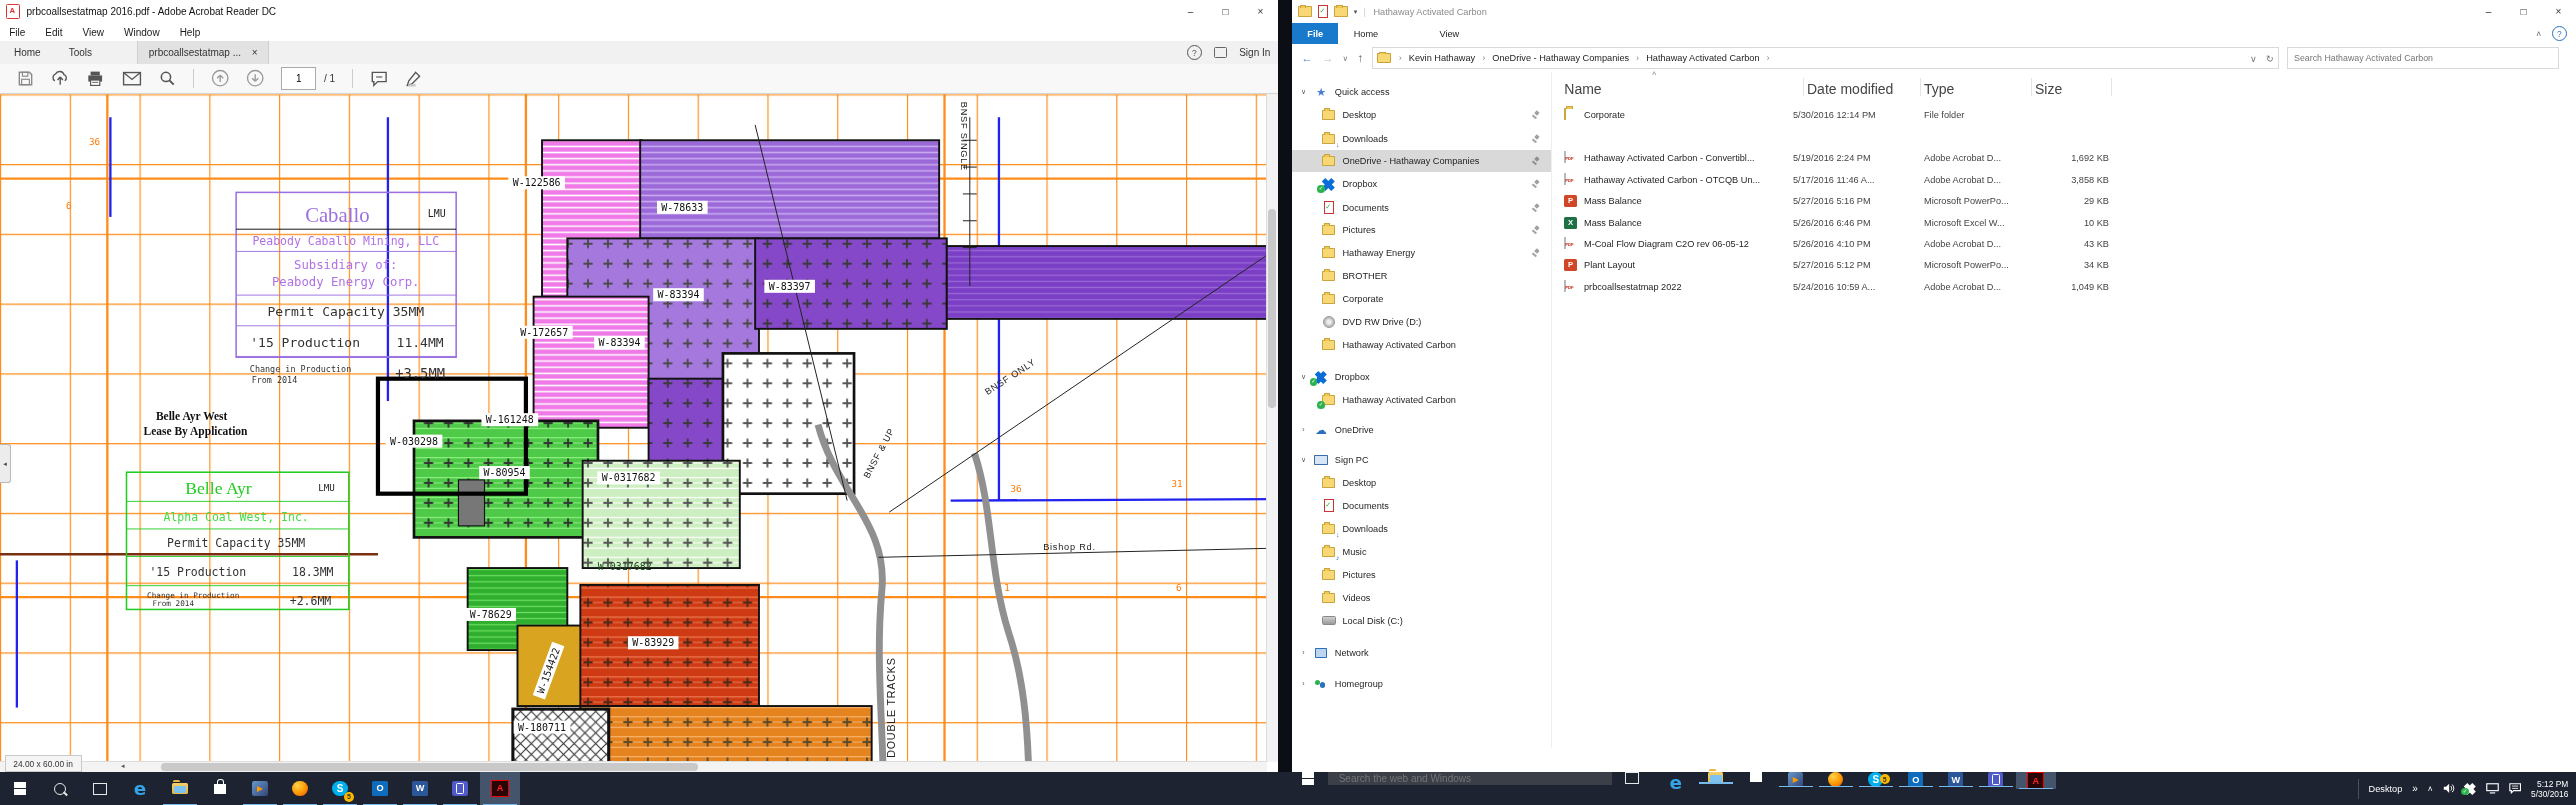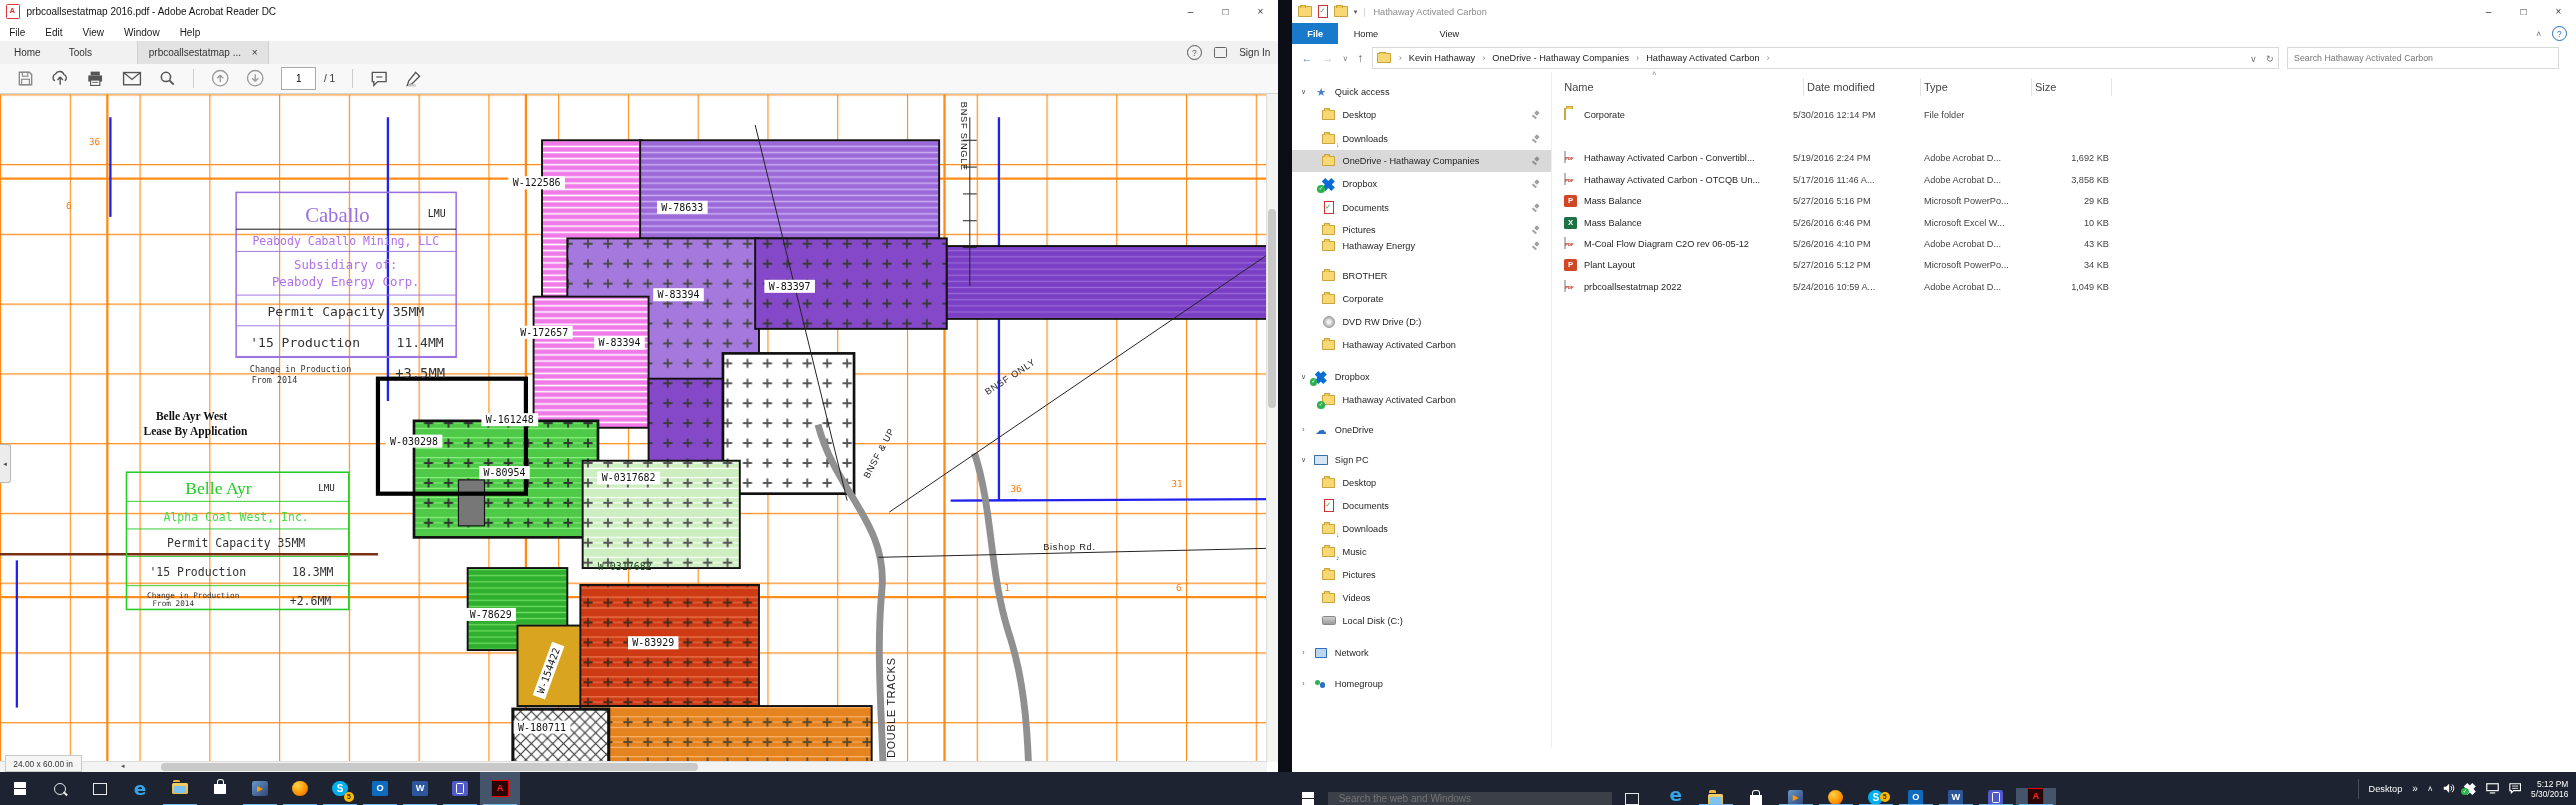--- a/index.html
+++ b/index.html
@@ -80,7 +80,7 @@
   .ov-badge{position:absolute;right:-3.1px;bottom:-2.3px;font-size:7px;color:#2a6fc0;}
   
   #ex-files{left:259px;top:72px;right:0;bottom:24.5px;background:#fff;border-left:0.8px solid #eee;}
-  #col-head{position:absolute;left:0;top:6.1px;right:0;height:20px;font-size:11px;color:#444;text-align:center;}
+  #col-head{position:absolute;left:0;top:6.1px;right:0;height:20px;font-size:14px;color:#444;text-align:center;}
   .colh{position:absolute;top:3.1px;}
   .coldiv{position:absolute;top:0;width:0.8px;height:18.4px;background:#e4e4e4;}
   .frow{position:absolute;left:0;right:475px;height:21.5px;display:flex;align-items:center;font-size:9.2px;}

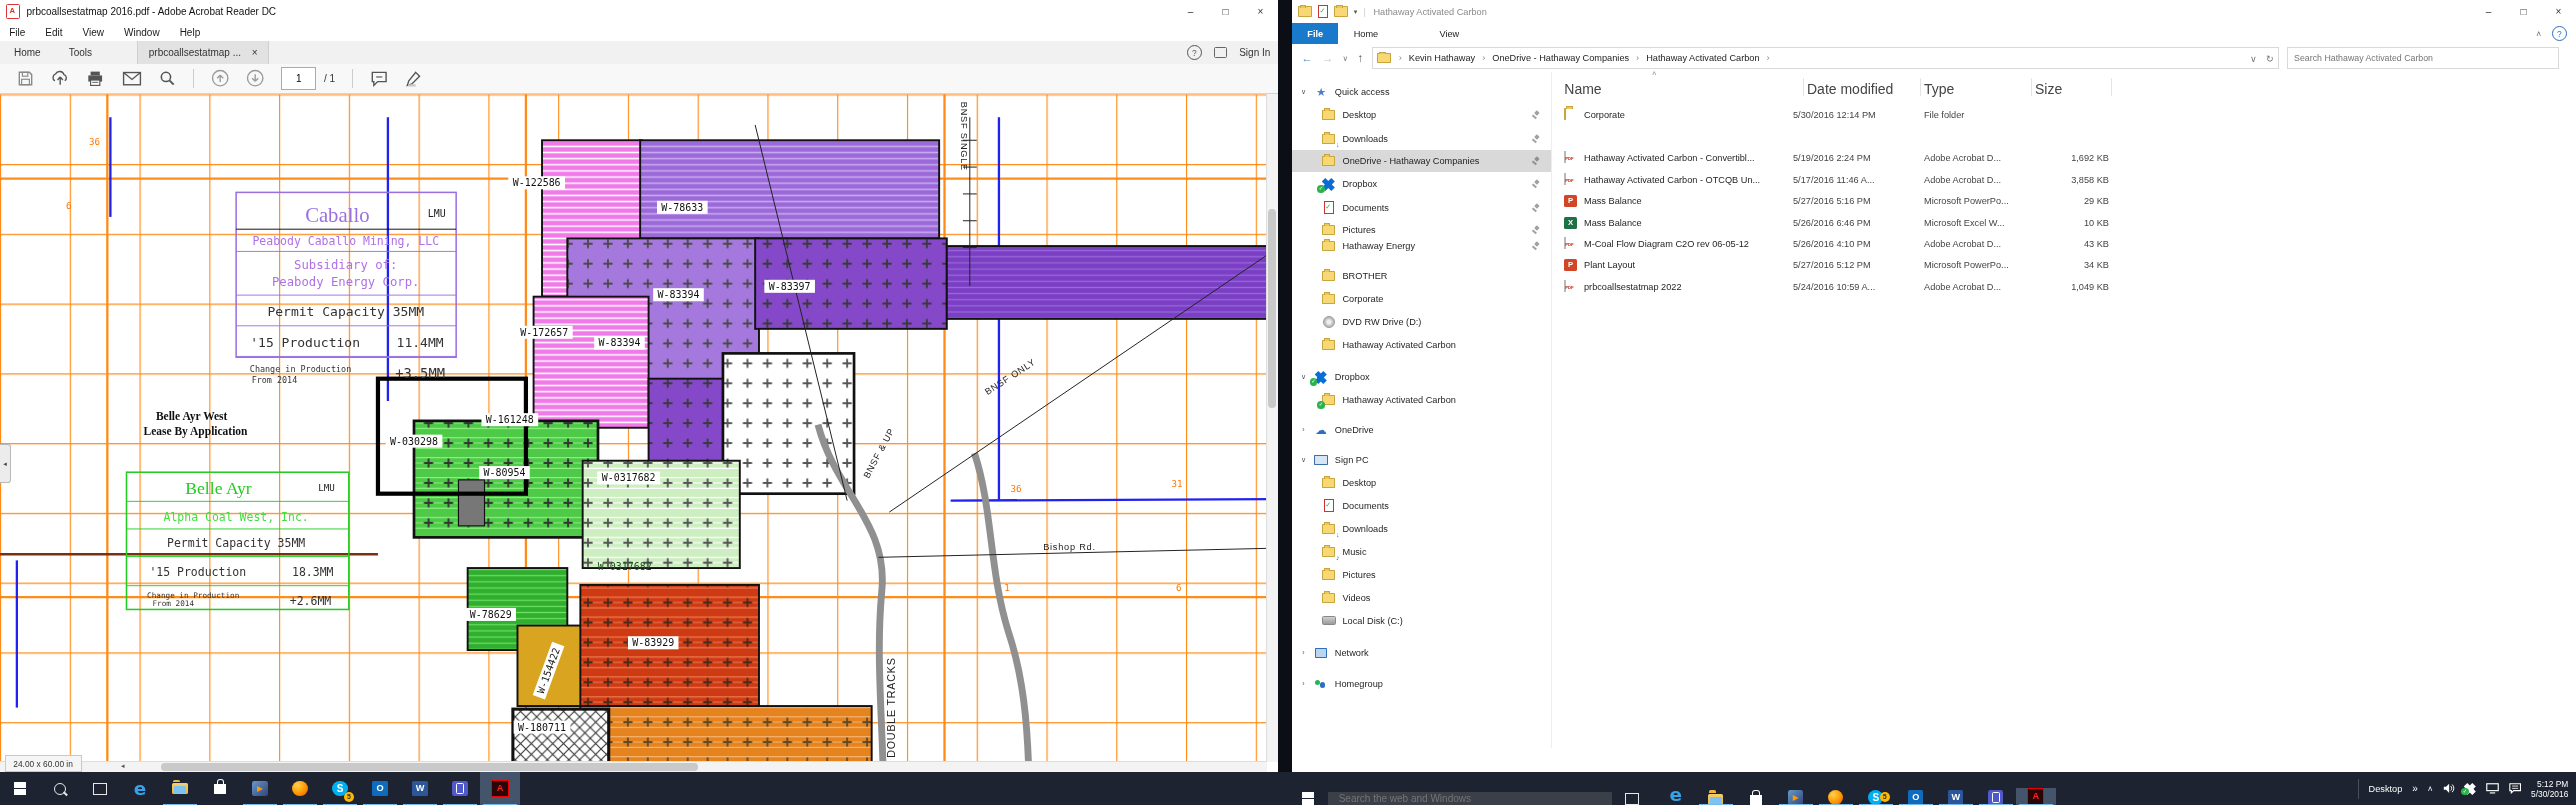--- a/index.html
+++ b/index.html
@@ -602,7 +602,7 @@
         <span class="lbl">Pictures</span>
         <span class="pin"></span>
       </div>
-    <div class="si child" style="top:163px;">
+    <div class="si child" style="top:170px;">
         <span class="iconwrap">
           <span class="mini-fold"></span>
         </span>

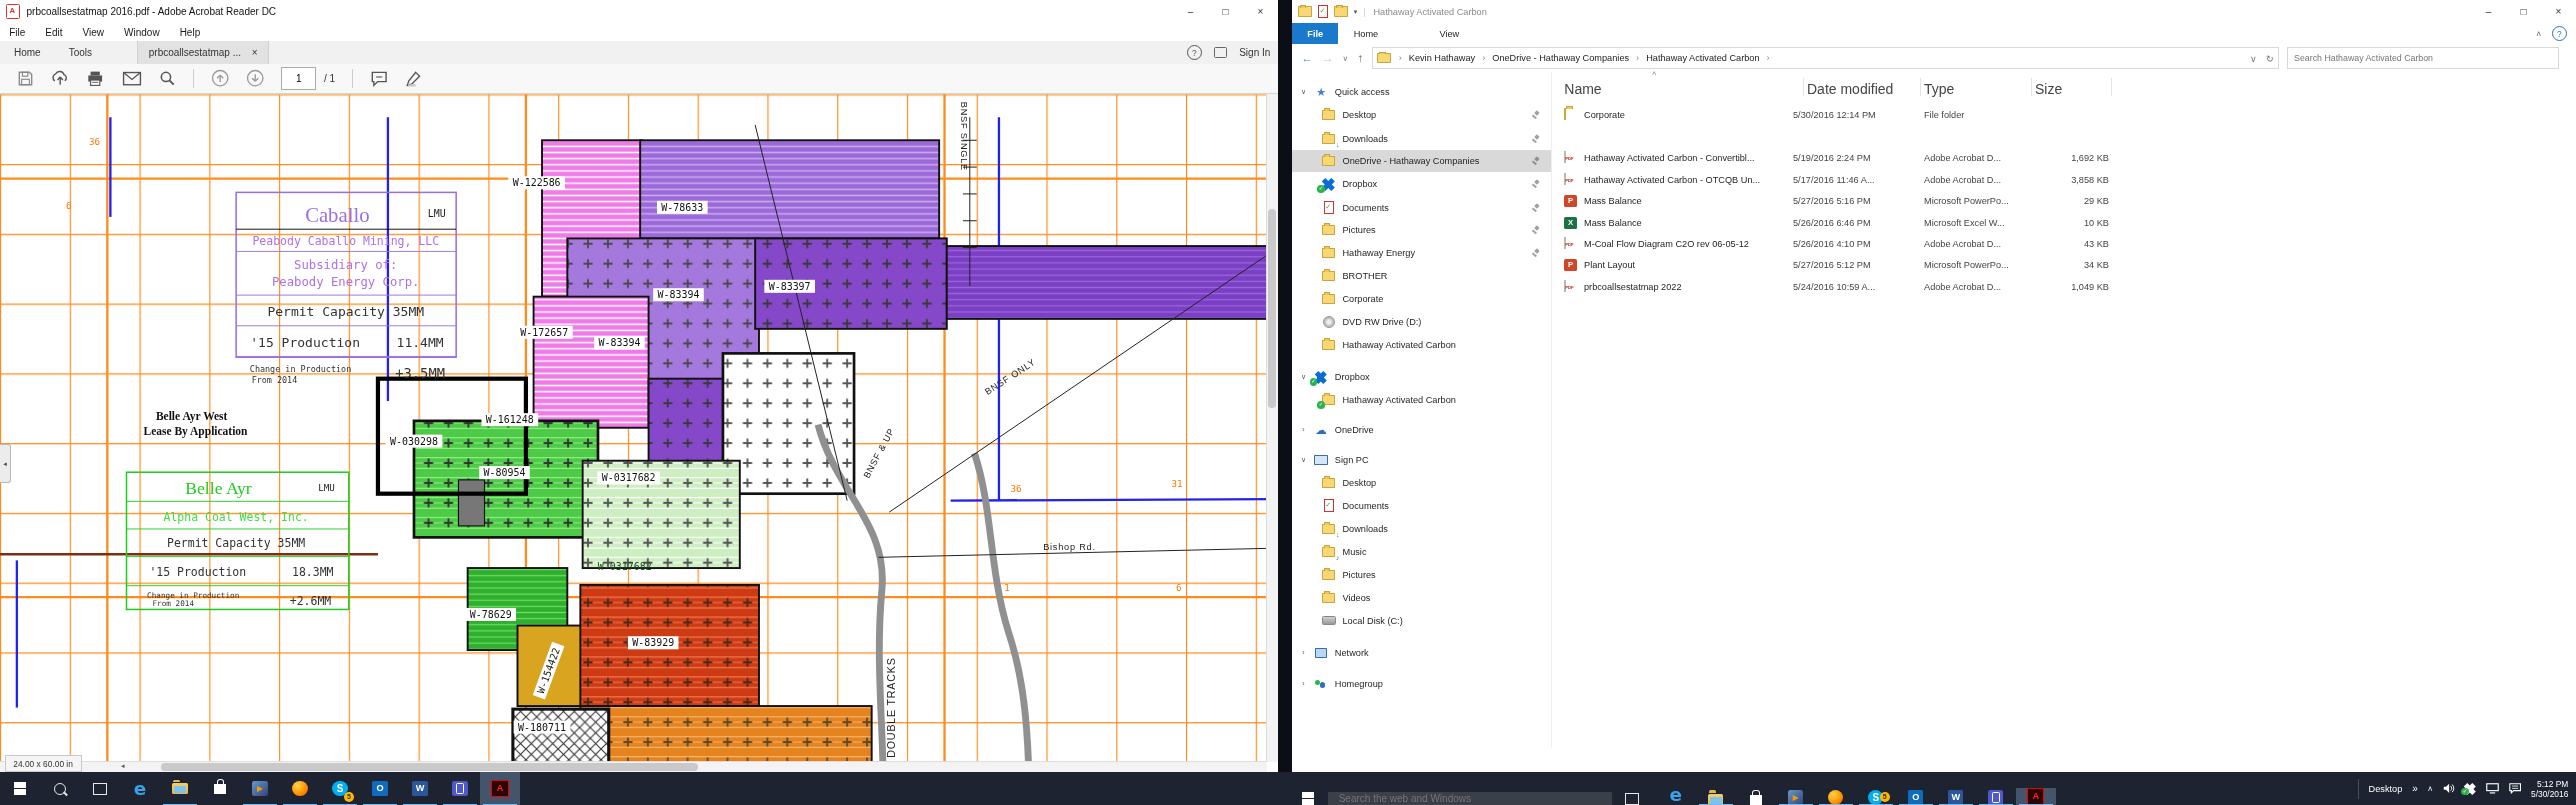--- a/index.html
+++ b/index.html
@@ -860,7 +860,7 @@
       <span class="acroic"></span>
     </div>
 
-  <div style="position:absolute;left:1288px;top:0;height:33px;display:flex;align-items:flex-end;">
+  <div style="position:absolute;left:1288px;top:0;height:33px;display:flex;align-items:flex-start;">
     <div class="tb-cell">
         <span class="winlogo">
           <span></span>

